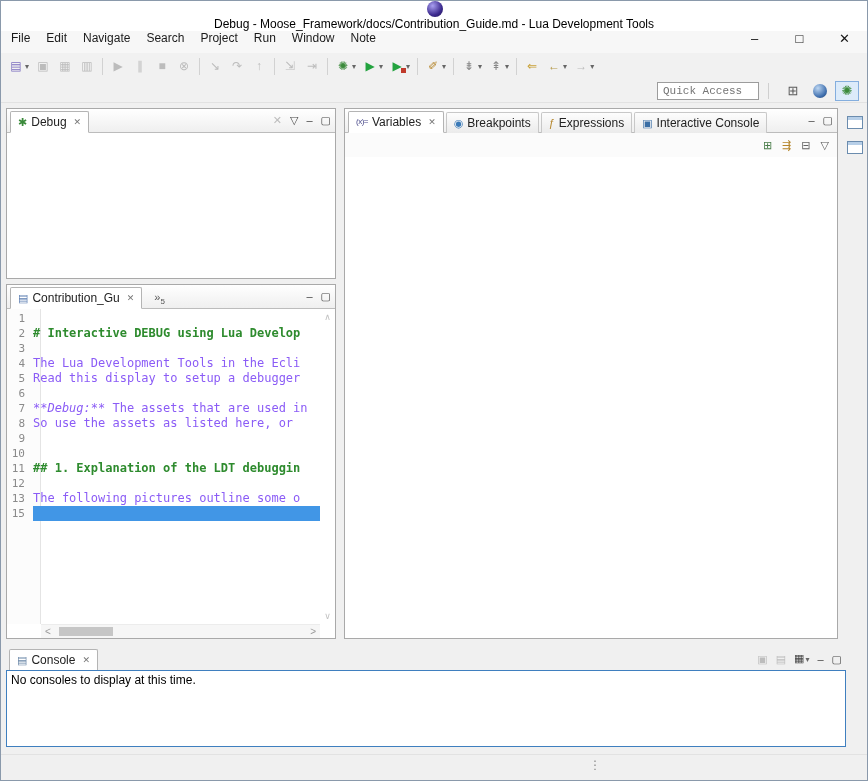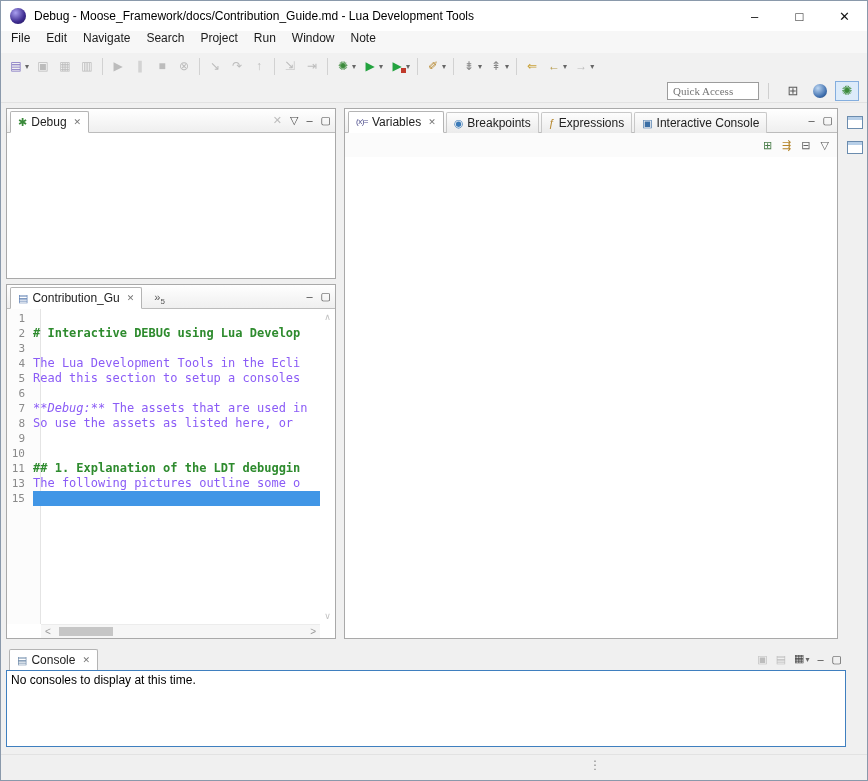--- a/index.html
+++ b/index.html
@@ -8,7 +8,7 @@
   .window { position:relative; width:868px; height:781px; background:#f0f0f0; border:1px solid #8a99ab; }
 
   
-  .titlebar { height:30px; background:#ffffff; display:flex; align-items:center; }
+  .titlebar { height:30px; background:#ffffff; display:flex; align-items:center;flex-direction:column; }
   .app-icon { width:16px; height:16px; margin:0 8px 0 9px; border-radius:50%;
               background:radial-gradient(circle at 35% 30%, #a99ff0, #3d2b8f 60%, #1c1150); flex:none; }
   .title-text { font-size:12px; color:#000; white-space:nowrap; }

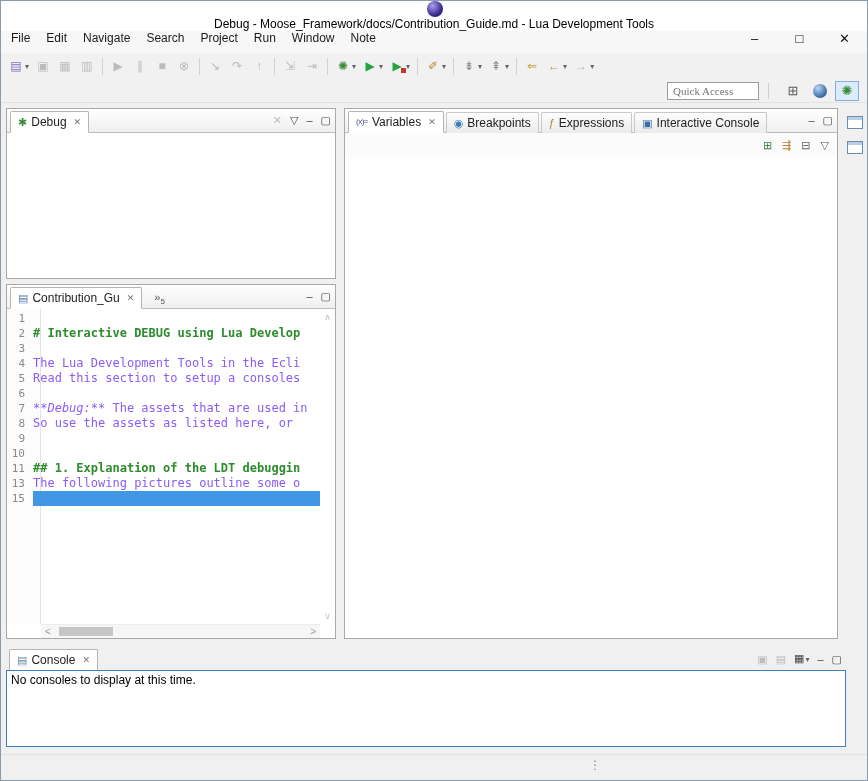--- a/index.html
+++ b/index.html
@@ -30,7 +30,7 @@
 
   
   .toolbar2 { height:24px; background:#f1f1f1; border-bottom:1px solid #e2e2e2; display:flex; align-items:center; justify-content:flex-end; padding-right:8px; }
-  .quick-access { width:92px; height:18px; border:1px solid #9c9c9c; background:#fff; font-size:11px; padding:0 5px; color:#555; font-family:Liberation Serif, serif; }
+  .quick-access { width:102px; height:18px; border:1px solid #9c9c9c; background:#fff; font-size:11px; padding:0 5px; color:#555; font-family:Liberation Mono, monospace; }
   .tb-vsep { width:1px; height:16px; background:#cfcfcf; margin:0 9px; }
   .persp { min-width:24px; height:20px; display:flex; align-items:center; justify-content:center; border:1px solid transparent; margin-left:3px; }
   .persp-glyph { font-size:13px; line-height:14px; }

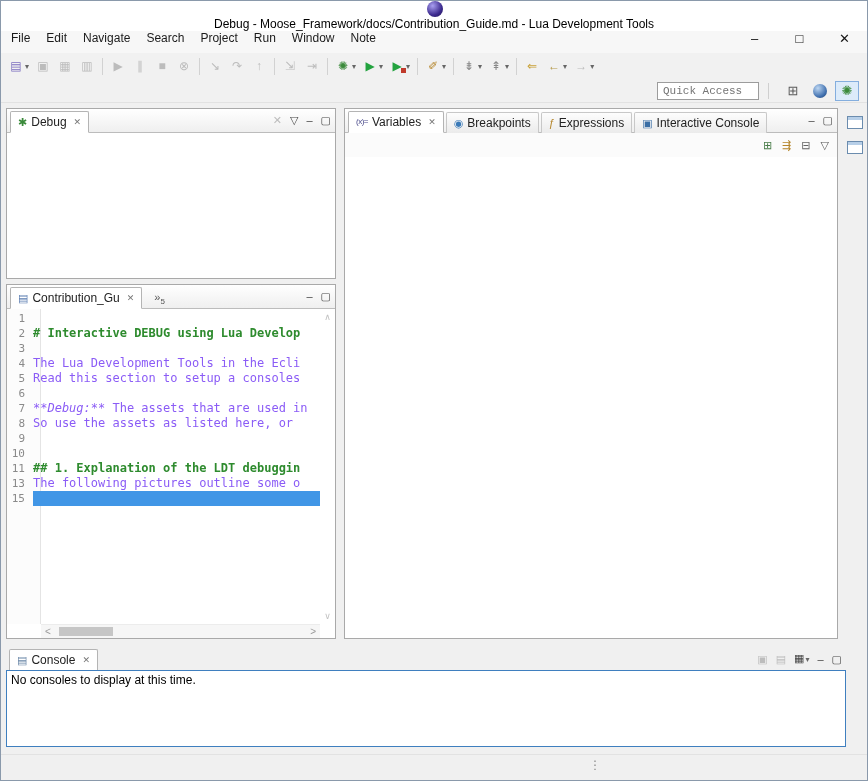--- a/index.html
+++ b/index.html
@@ -370,7 +370,7 @@
 
             <div class="ed-line">
               <span class="ln">5</span>
-              <span class="lt"><span class="em"></span><span>Read this section to setup a consoles</span></span>
+              <span class="lt"><span class="em"></span><span>Read this display to setup a debugger</span></span>
             </div>
 
             <div class="ed-line">

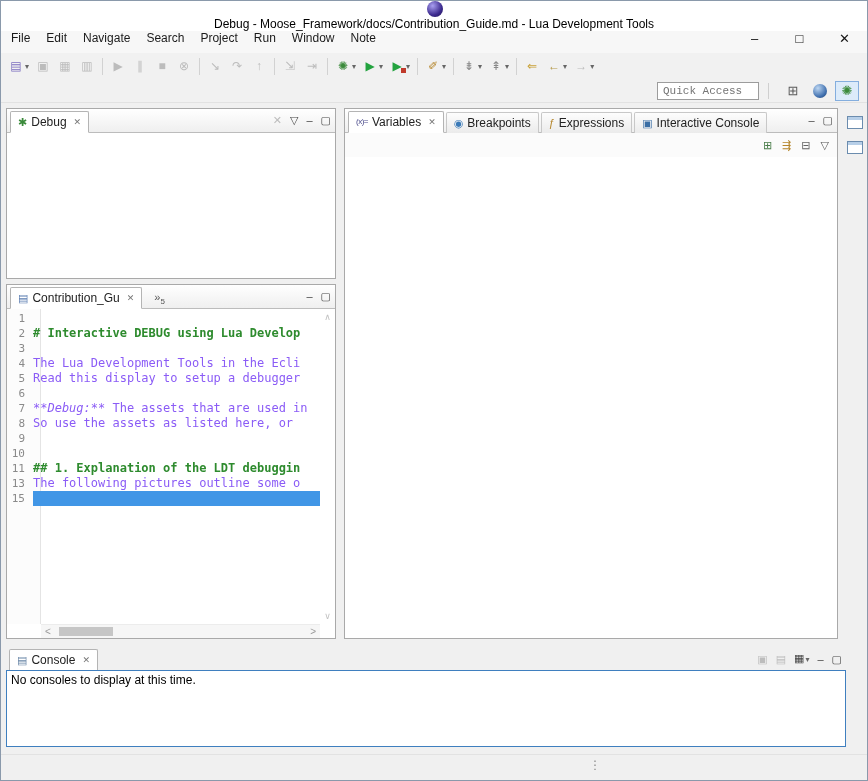--- a/index.html
+++ b/index.html
@@ -403,6 +403,10 @@
               <span class="lt"><span class="em"></span><span>## 1. Explanation of the LDT debuggin</span></span>
             </div>
 
+            <div class="ed-line">
+              <span class="ln">12</span>
+              <span class="lt"><span class="em"></span><span></span></span>
+            </div>
 
             <div class="ed-line">
               <span class="ln">13</span>

